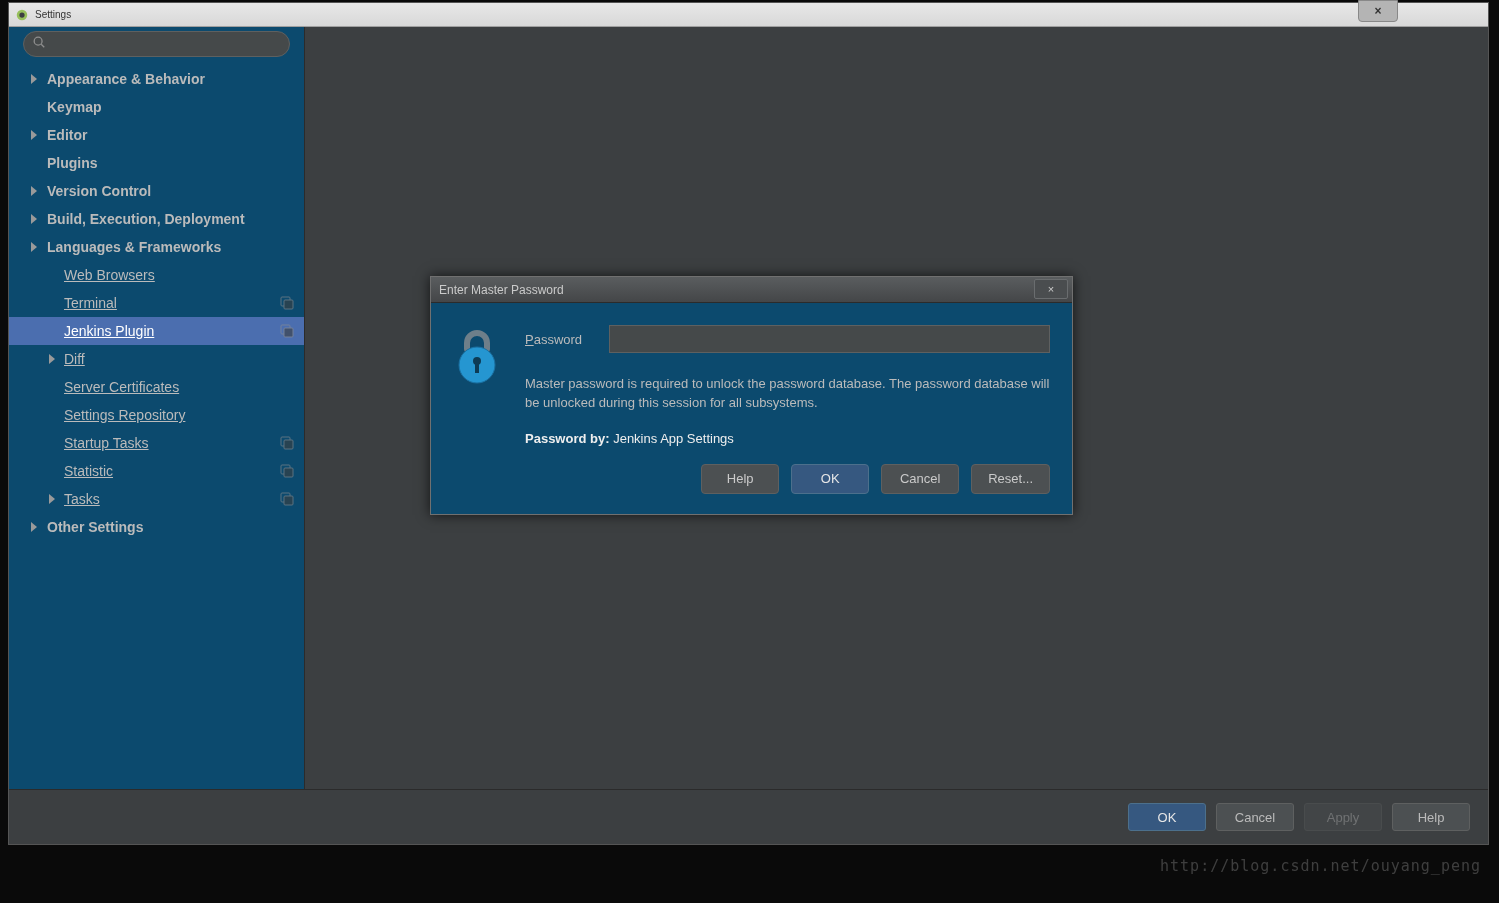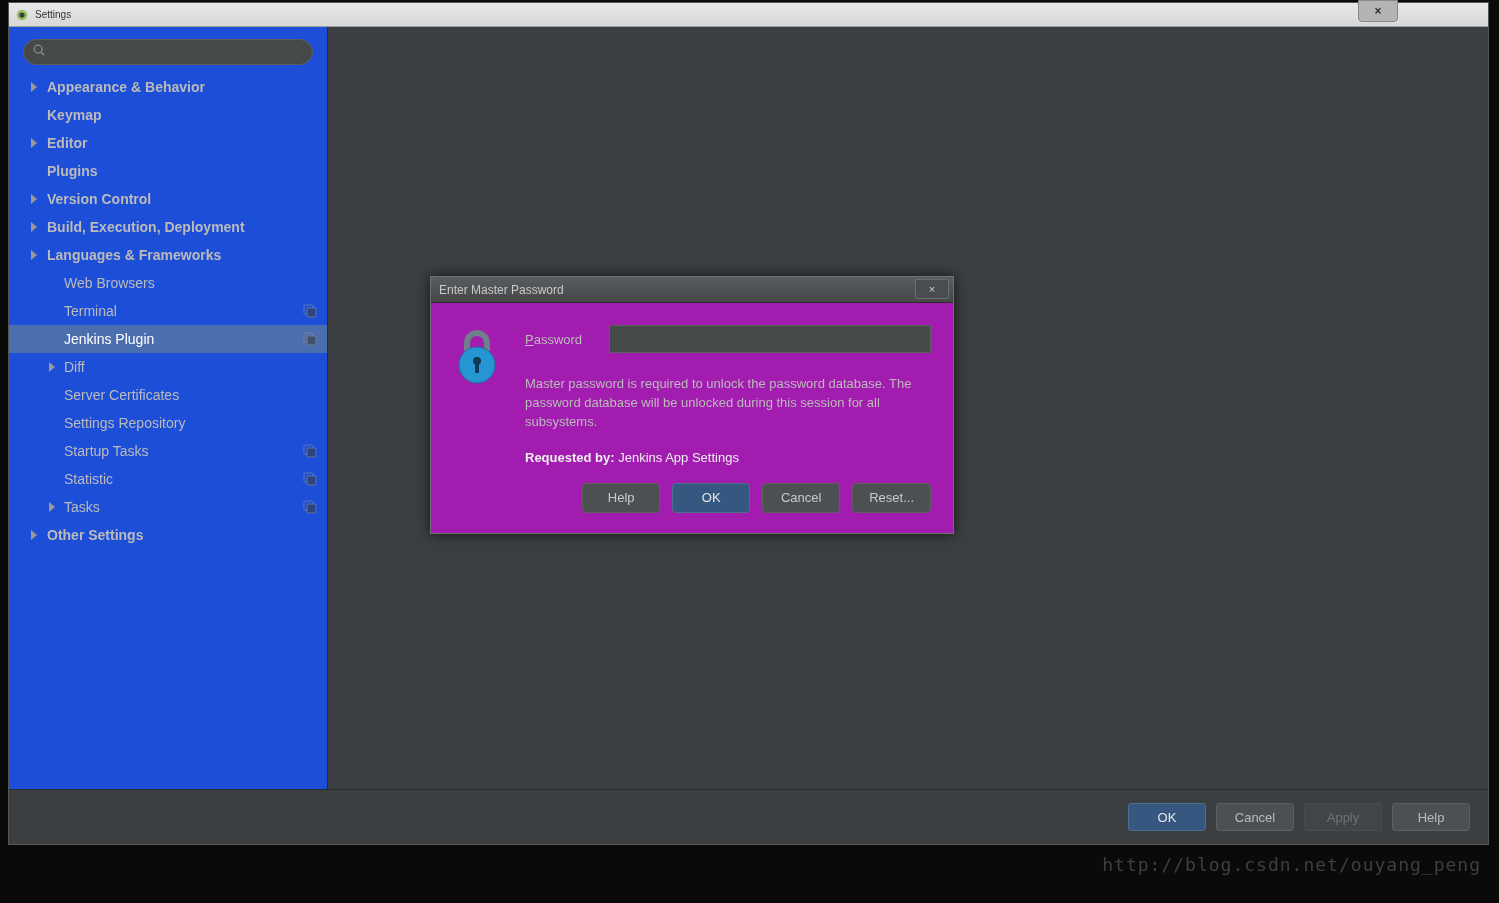--- a/index.html
+++ b/index.html
@@ -12,7 +12,7 @@
 .window-btns { position: absolute; right: 90px; top: -3px; width: 40px; height: 22px; background: #b4b4b4; border:1px solid #888; border-radius: 0 0 4px 4px; display:flex; align-items:center; justify-content:center; font-weight:bold; color:#333; font-size:12px;}
 
 .content-area { position: absolute; top: 24px; left: 0; right: 0; bottom: 55px; display: flex; }
-.sidebar { width: 319px; background: #1d4ed8; border-right: 1px solid #2b2b2b; padding-top: 8px; overflow-y: auto; }
+.sidebar { width: 296px; background: #0c4a6e; border-right: 1px solid #2b2b2b; overflow-y: auto; }
 .sidebar-search { margin: 4px 14px 8px 14px; height: 26px; background: #45494a; border: 1px solid #5e6060; border-radius: 14px; display: flex; align-items: center; padding: 0 8px; }
 .sidebar-search svg { width: 14px; height: 14px; }
 .sidebar-search input { flex: 1; background: transparent; border: none; outline: none; color: #bbb; margin-left: 6px; font-size: 12px; }

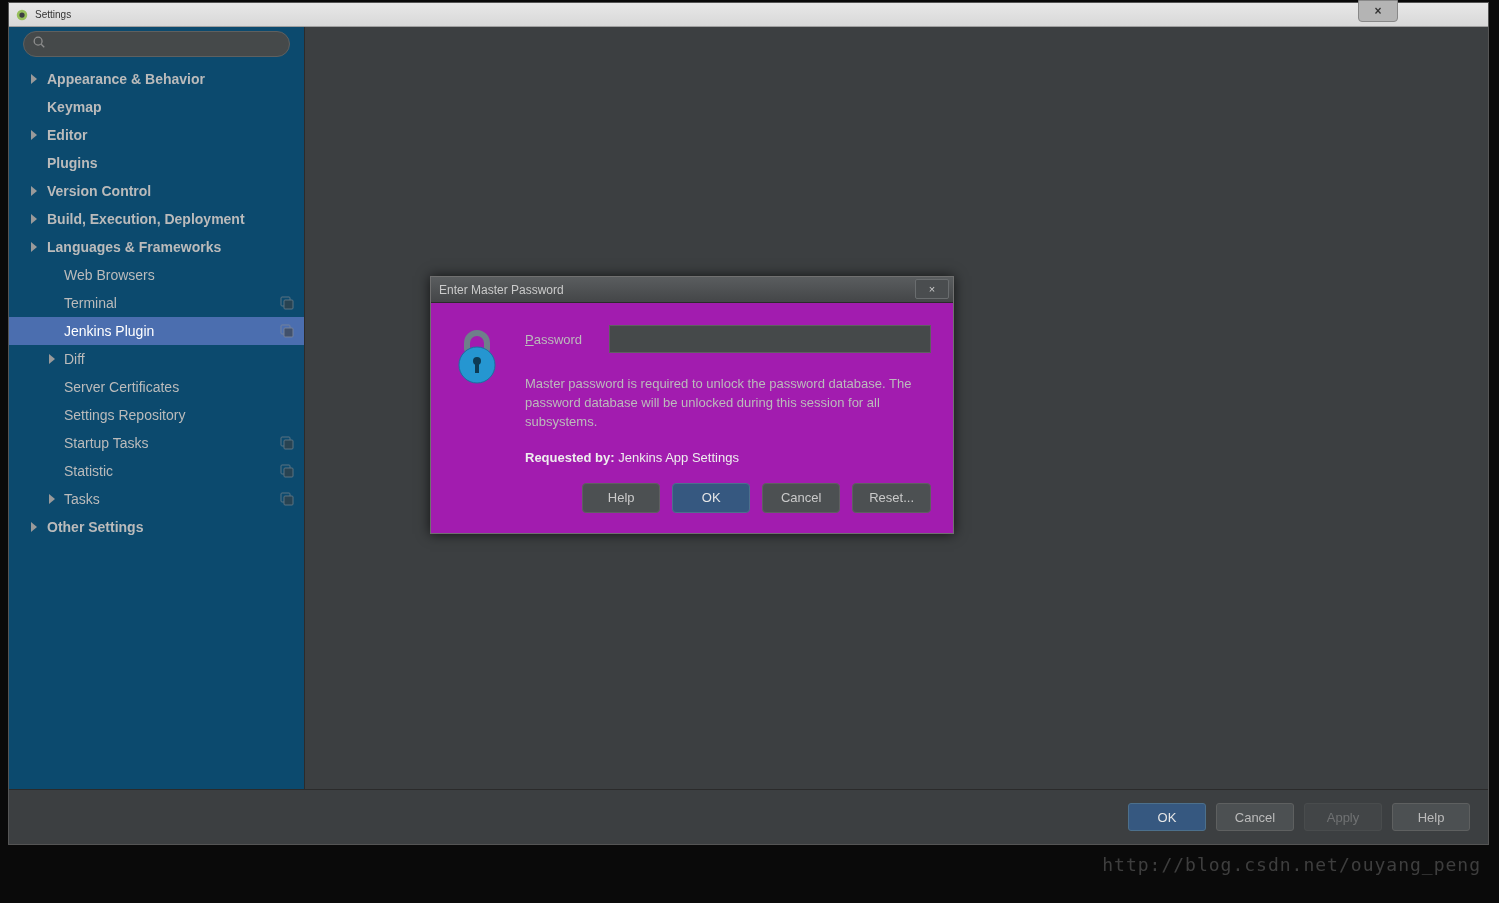--- a/index.html
+++ b/index.html
@@ -19,7 +19,7 @@
 
 .tree-item { display: flex; align-items: center; height: 28px; color: #bbbbbb; font-size: 14px; cursor: pointer; padding-left: 20px; position: relative; }
 .tree-item.top { font-weight: bold; }
-.tree-item.child { padding-left: 55px; font-weight: normal; }
+.tree-item.child { padding-left: 55px; font-weight: normal; text-decoration: underline; }
 .tree-item.selected { background: #4b6eaf; color: #fff; }
 .tree-item .arrow { position: absolute; left: 22px; width: 0; height: 0; }
 .tree-item .arrow.right { border-top: 5px solid transparent; border-bottom: 5px solid transparent; border-left: 6px solid #9a9a9a; }

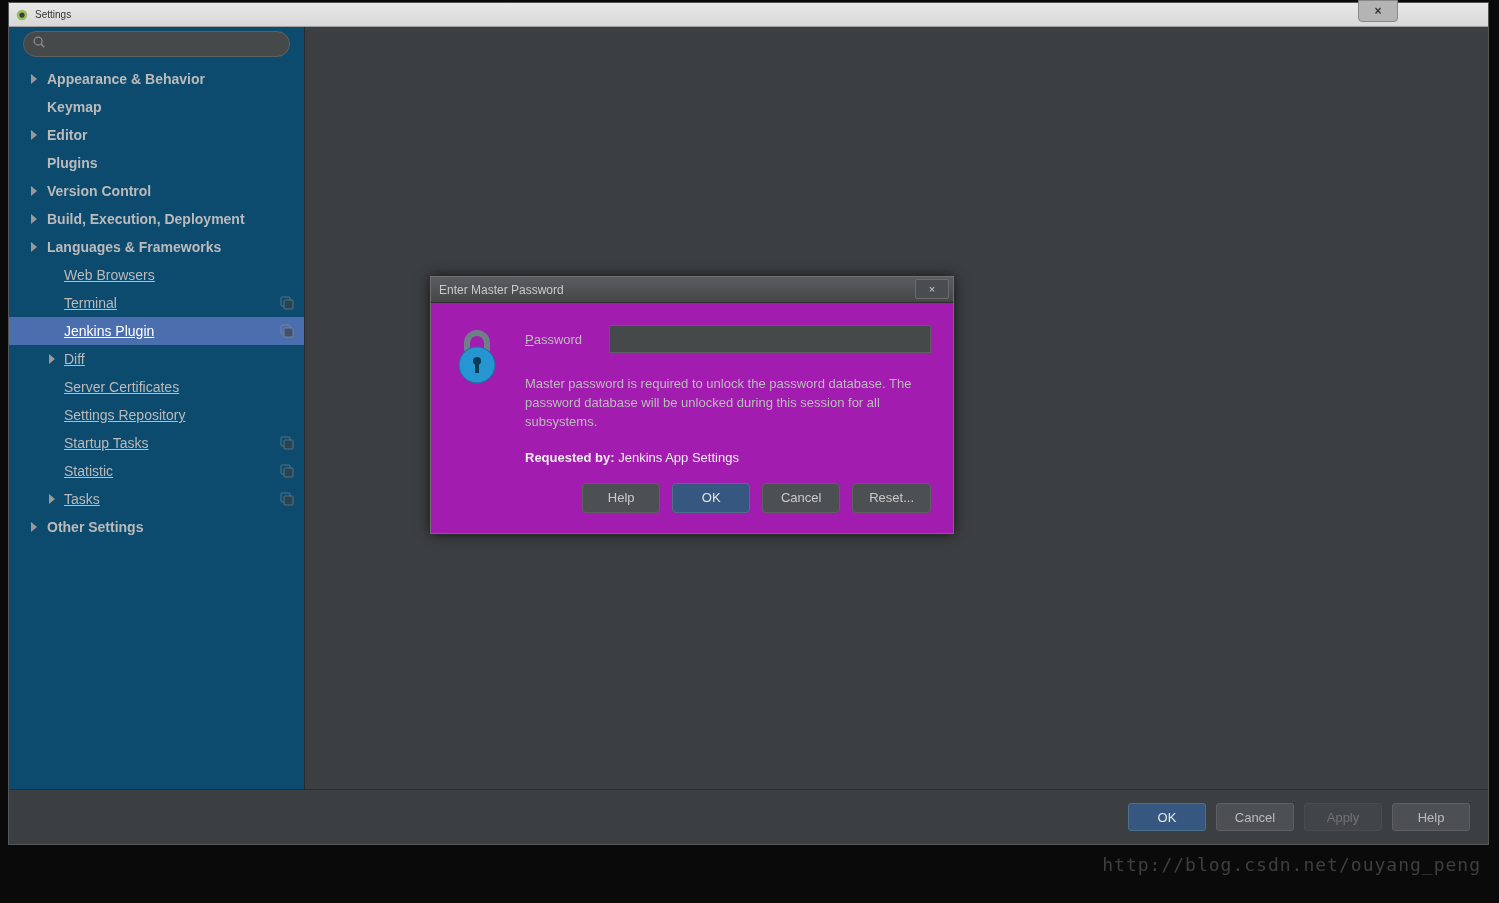--- a/index.html
+++ b/index.html
@@ -38,7 +38,7 @@
 
 
 .overlay { position: absolute; left: 0; top: 0; right: 0; bottom: 0; }
-.dialog { position: absolute; left: 430px; top: 276px; width: 524px; background: #a21caf; border: 1px solid #707070; box-shadow: 0 0 12px rgba(0,0,0,.7); }
+.dialog { position: absolute; left: 430px; top: 276px; width: 643px; background: #0c4a6e; border: 1px solid #707070; box-shadow: 0 0 12px rgba(0,0,0,.7); }
 .dialog-title { height: 26px; background: linear-gradient(#5a5d5f,#444648); display: flex; align-items: center; padding: 0 8px; color: #cacaca; font-size: 12px; border-bottom: 1px solid #2b2b2b; position: relative; }
 .dialog-close { position: absolute; right: 4px; top: 2px; width: 34px; height: 20px; background: #4a4d4f; border: 1px solid #6a6d6f; display:flex; align-items:center; justify-content:center; color:#ccc; font-size:11px; cursor:pointer; border-radius:2px;}
 .dialog-body { padding: 22px 22px 18px 22px; color: #bbbbbb; font-size: 13px; }

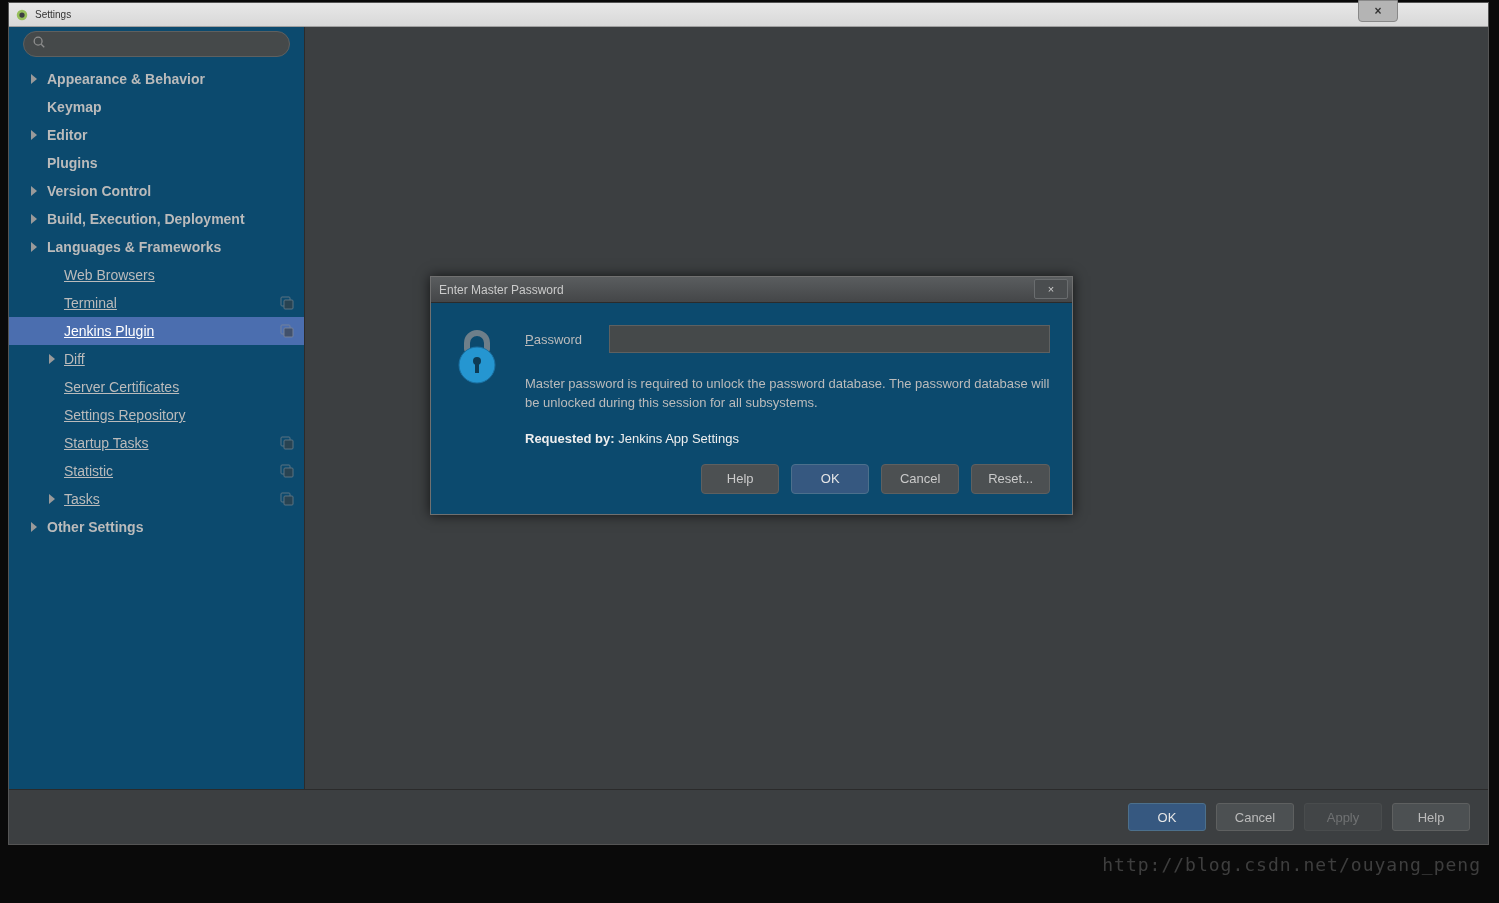--- a/index.html
+++ b/index.html
@@ -207,7 +207,7 @@
           </div>
           <div class="msg">Master password is required to unlock the password database. The password database will be unlocked during this session for all subsystems.</div>
           <div class="req">
-            <b>Requested by:</b>
+            <b>Password by:</b>
             <span> </span>
             <span>Jenkins App Settings</span>
           </div>

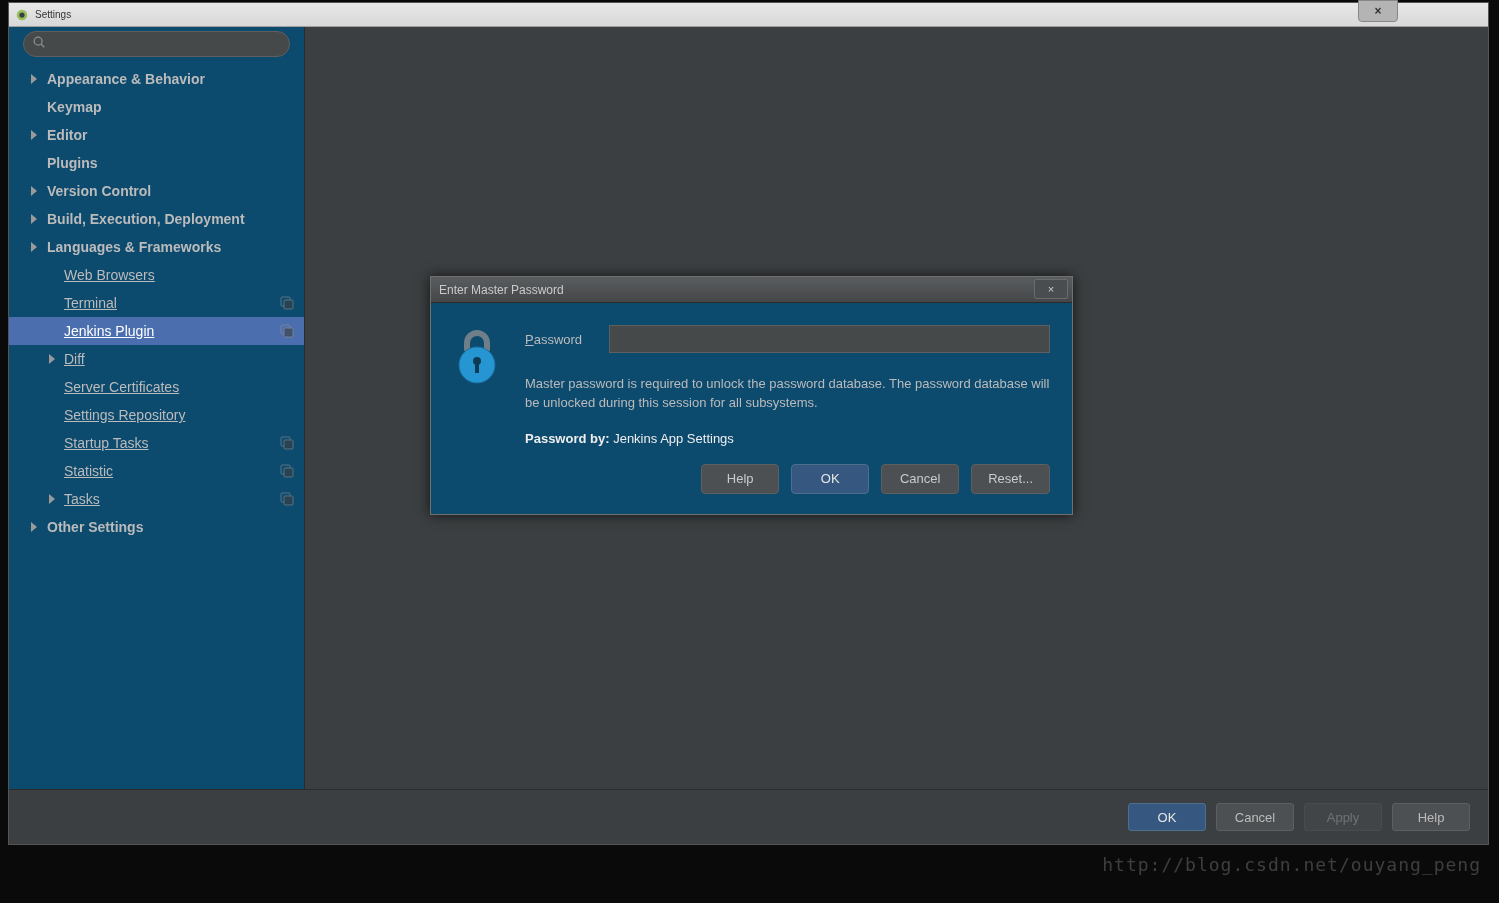--- a/index.html
+++ b/index.html
@@ -56,7 +56,7 @@
 .dbtn { height: 30px; min-width: 78px; background: #4c5052; border: 1px solid #5e6060; color: #cacaca; font-size: 13px; border-radius: 4px; cursor: pointer; padding: 0 16px; }
 .dbtn.primary { background: #365880; border-color: #4c708c; color: #e6e6e6; }
 
-.watermark { position: absolute; right: 18px; bottom: 28px; color: rgba(160,160,160,.35); font-family: monospace; font-size: 18px; letter-spacing: 1px; pointer-events:none; }
+.watermark { position: absolute; right: 18px; bottom: 28px; color: rgba(160,160,160,.35); font-family: monospace; font-size: 15px; letter-spacing: 1px; pointer-events:none; }
 </style>
 </head>
 <body>

